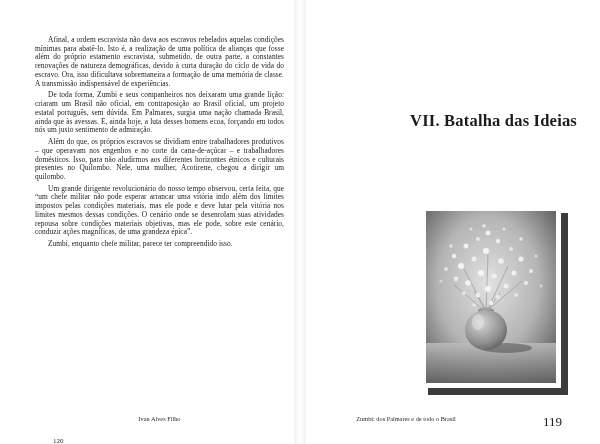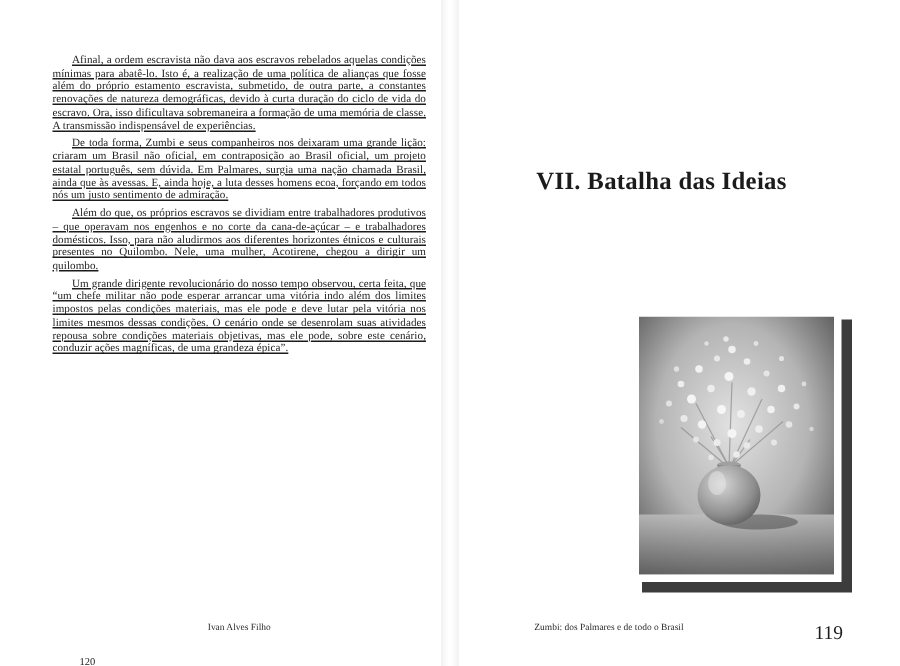--- a/index.html
+++ b/index.html
@@ -33,7 +33,6 @@
     font-size: 7.4px;
     line-height: 1.18;
     letter-spacing: 0.05px;
-    text-decoration: underline;
   }
   .text-block p {
     margin: 0 0 3px 0;

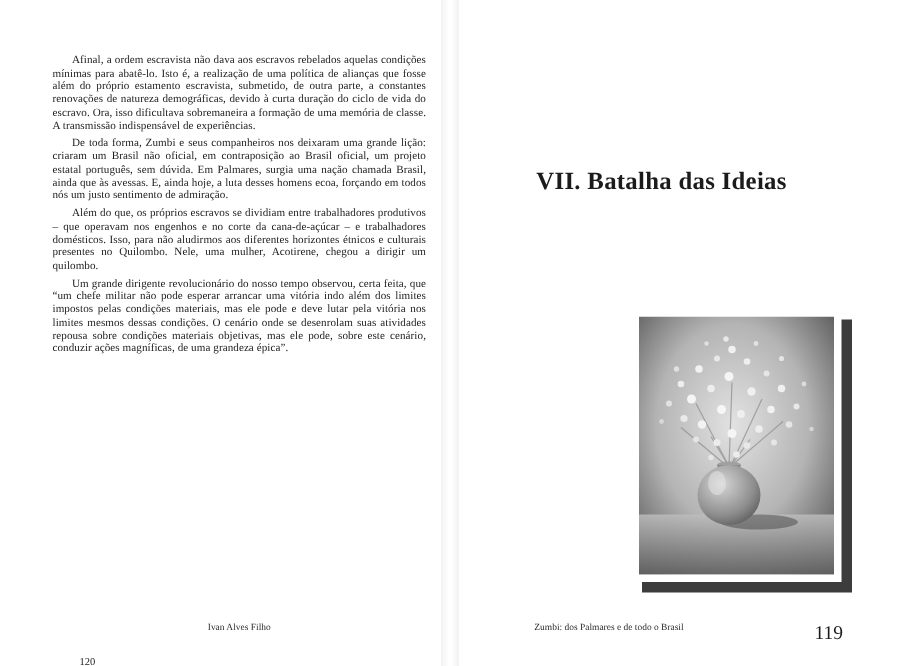--- a/index.html
+++ b/index.html
@@ -57,10 +57,10 @@
   
   .chapter-title {
     position: absolute;
-    left: 317px;
+    left: 329px;
     top: 111px;
     width: 248px;
-    text-align: center;
+    text-align: right;
     font-size: 16.5px;
     font-weight: bold;
     letter-spacing: 0.2px;

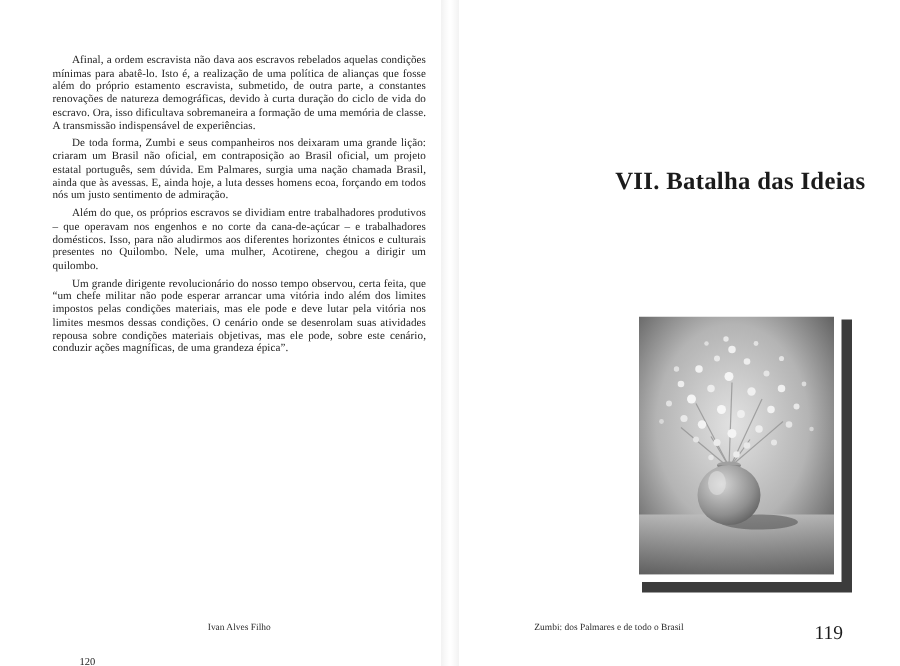--- a/index.html
+++ b/index.html
@@ -107,6 +107,7 @@
   <p>De toda forma, Zumbi e seus companheiros nos deixaram uma grande lição: criaram um Brasil não oficial, em contraposição ao Brasil oficial, um projeto estatal português, sem dúvida. Em Palmares, surgia uma nação chamada Brasil, ainda que às avessas. E, ainda hoje, a luta desses homens ecoa, forçando em todos nós um justo sentimento de admiração.</p>
   <p>Além do que, os próprios escravos se dividiam entre trabalhadores produtivos – que operavam nos engenhos e no corte da cana-de-açúcar – e trabalhadores domésticos. Isso, para não aludirmos aos diferentes horizontes étnicos e culturais presentes no Quilombo. Nele, uma mulher, Acotirene, chegou a dirigir um quilombo.</p>
   <p>Um grande dirigente revolucionário do nosso tempo observou, certa feita, que “um chefe militar não pode esperar arrancar uma vitória indo além dos limites impostos pelas condições materiais, mas ele pode e deve lutar pela vitória nos limites mesmos dessas condições. O cenário onde se desenrolam suas atividades repousa sobre condições materiais objetivas, mas ele pode, sobre este cenário, conduzir ações magníficas, de uma grandeza épica”.</p>
+  <p>Zumbi, enquanto chefe militar, parece ter compreendido isso.</p>
 </div>
 
 <div class="footer-page-left">120</div>

